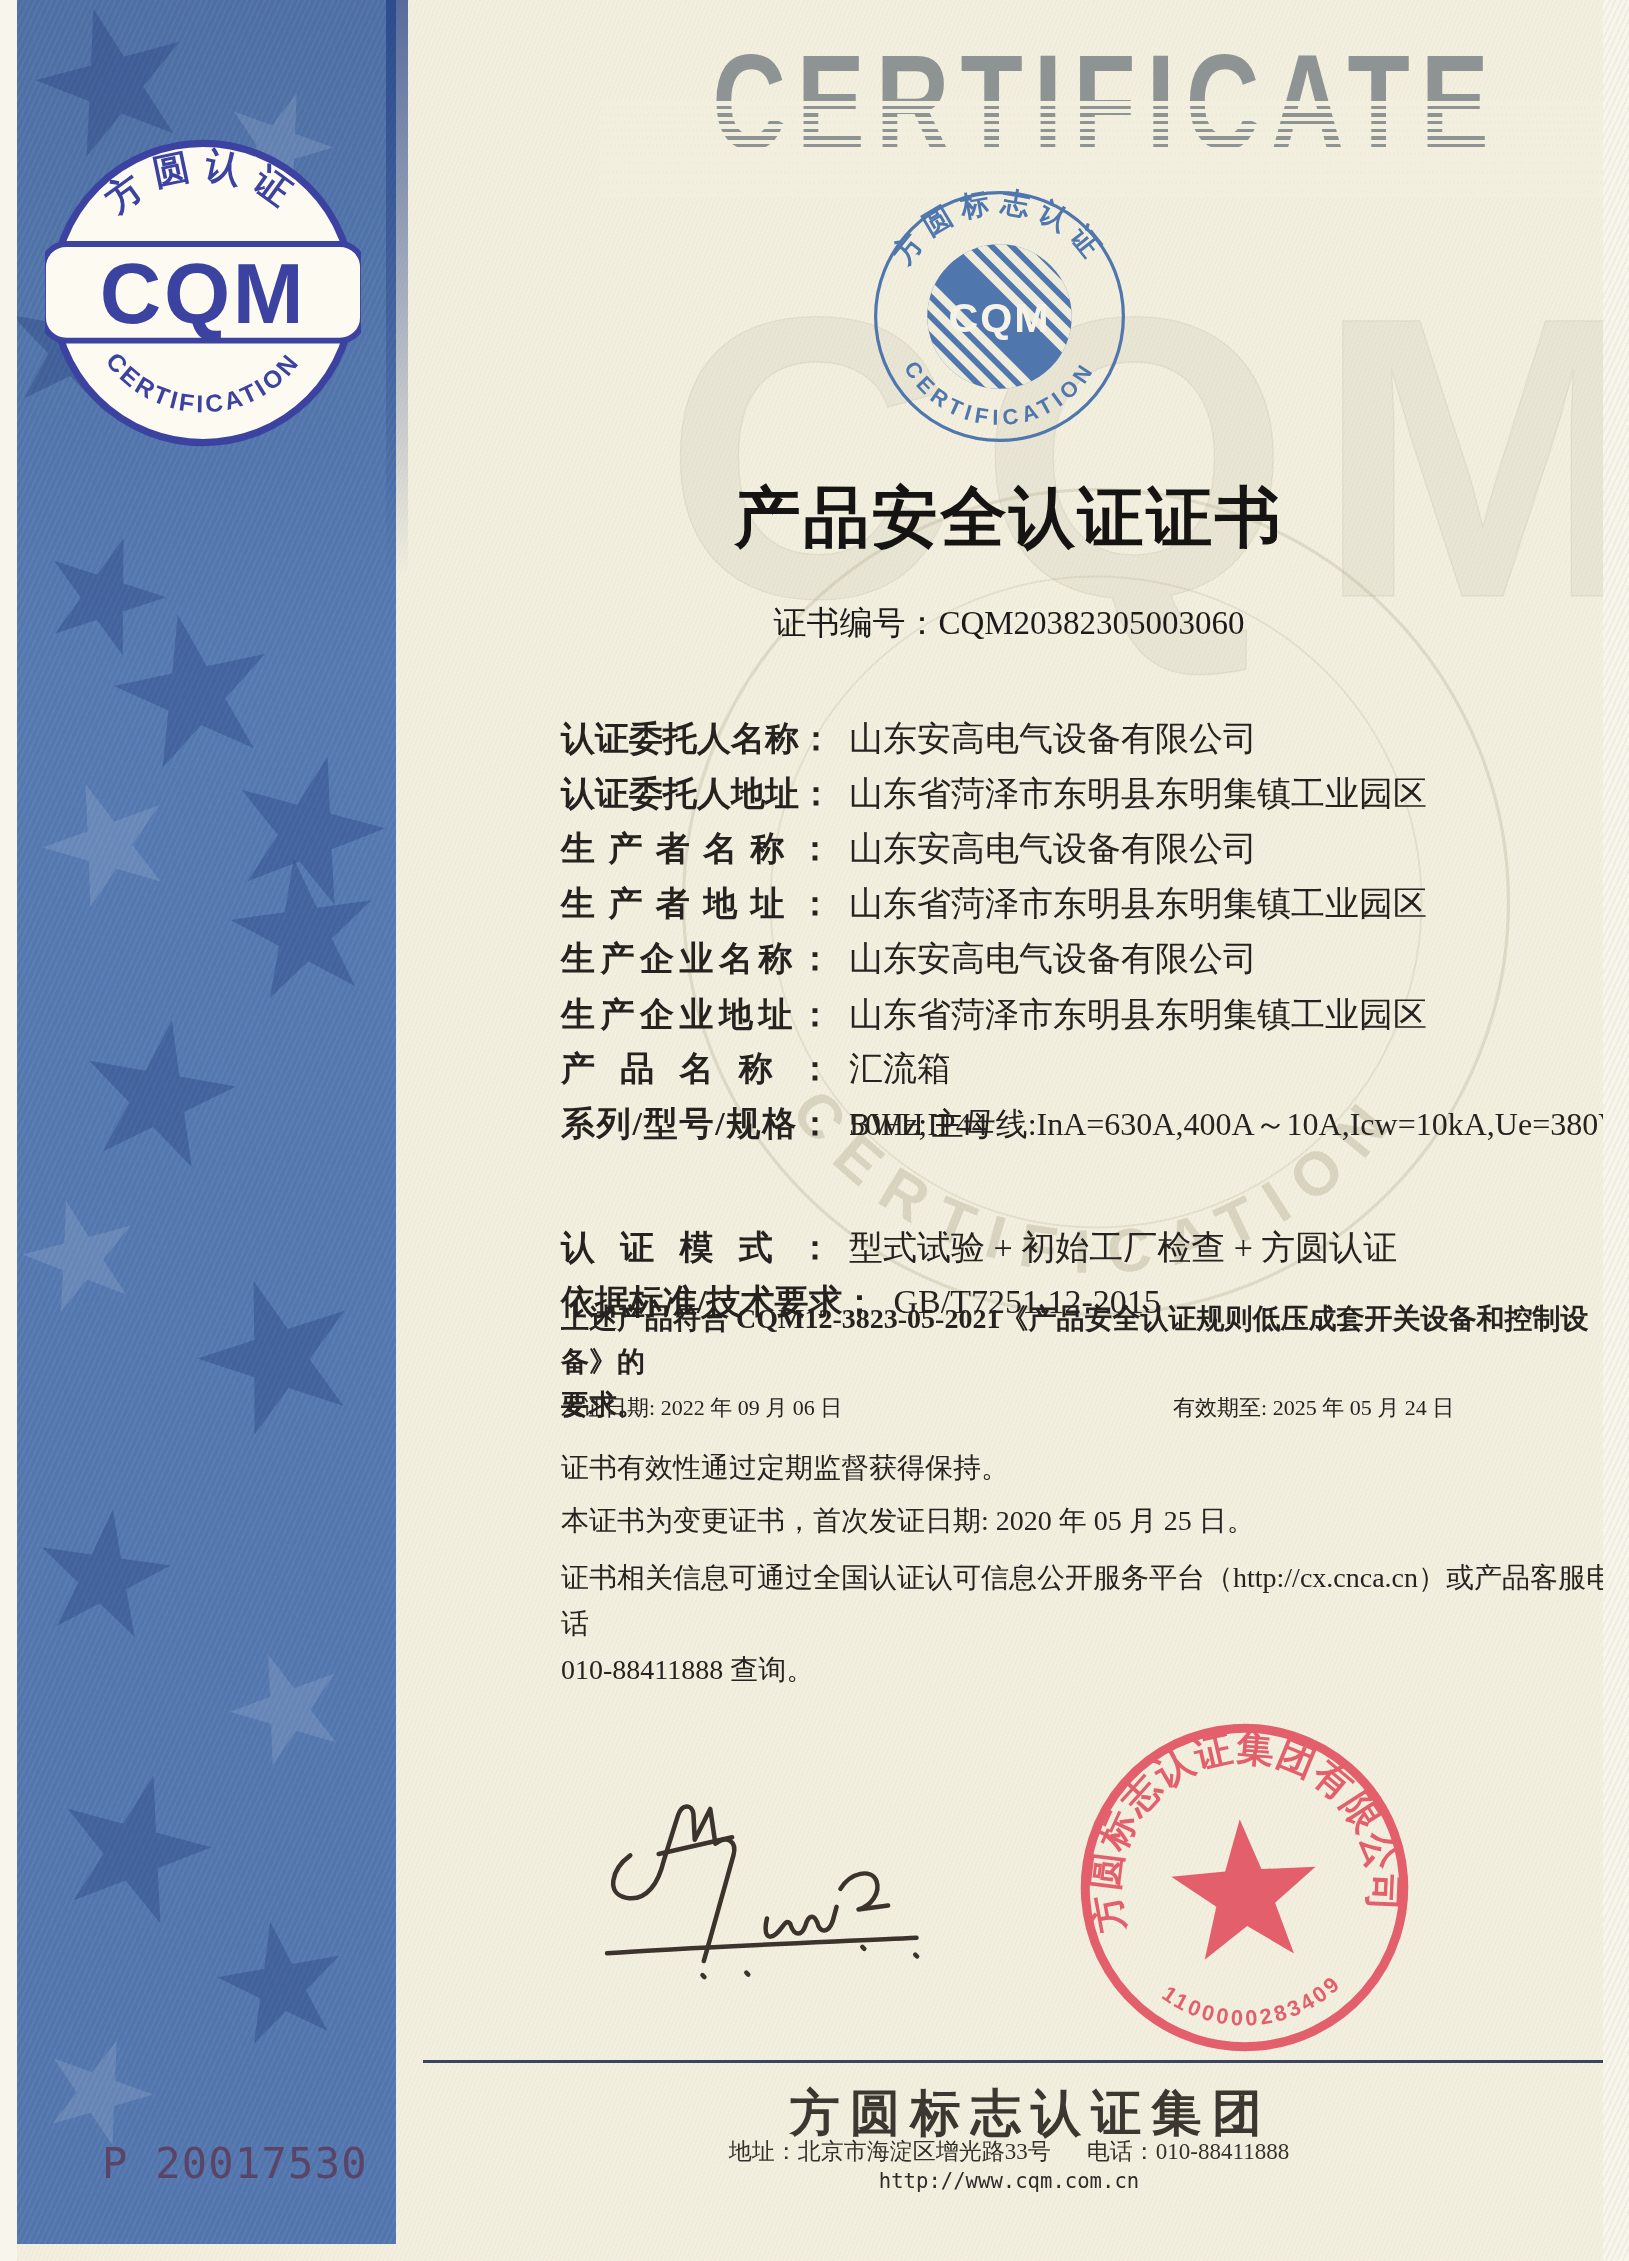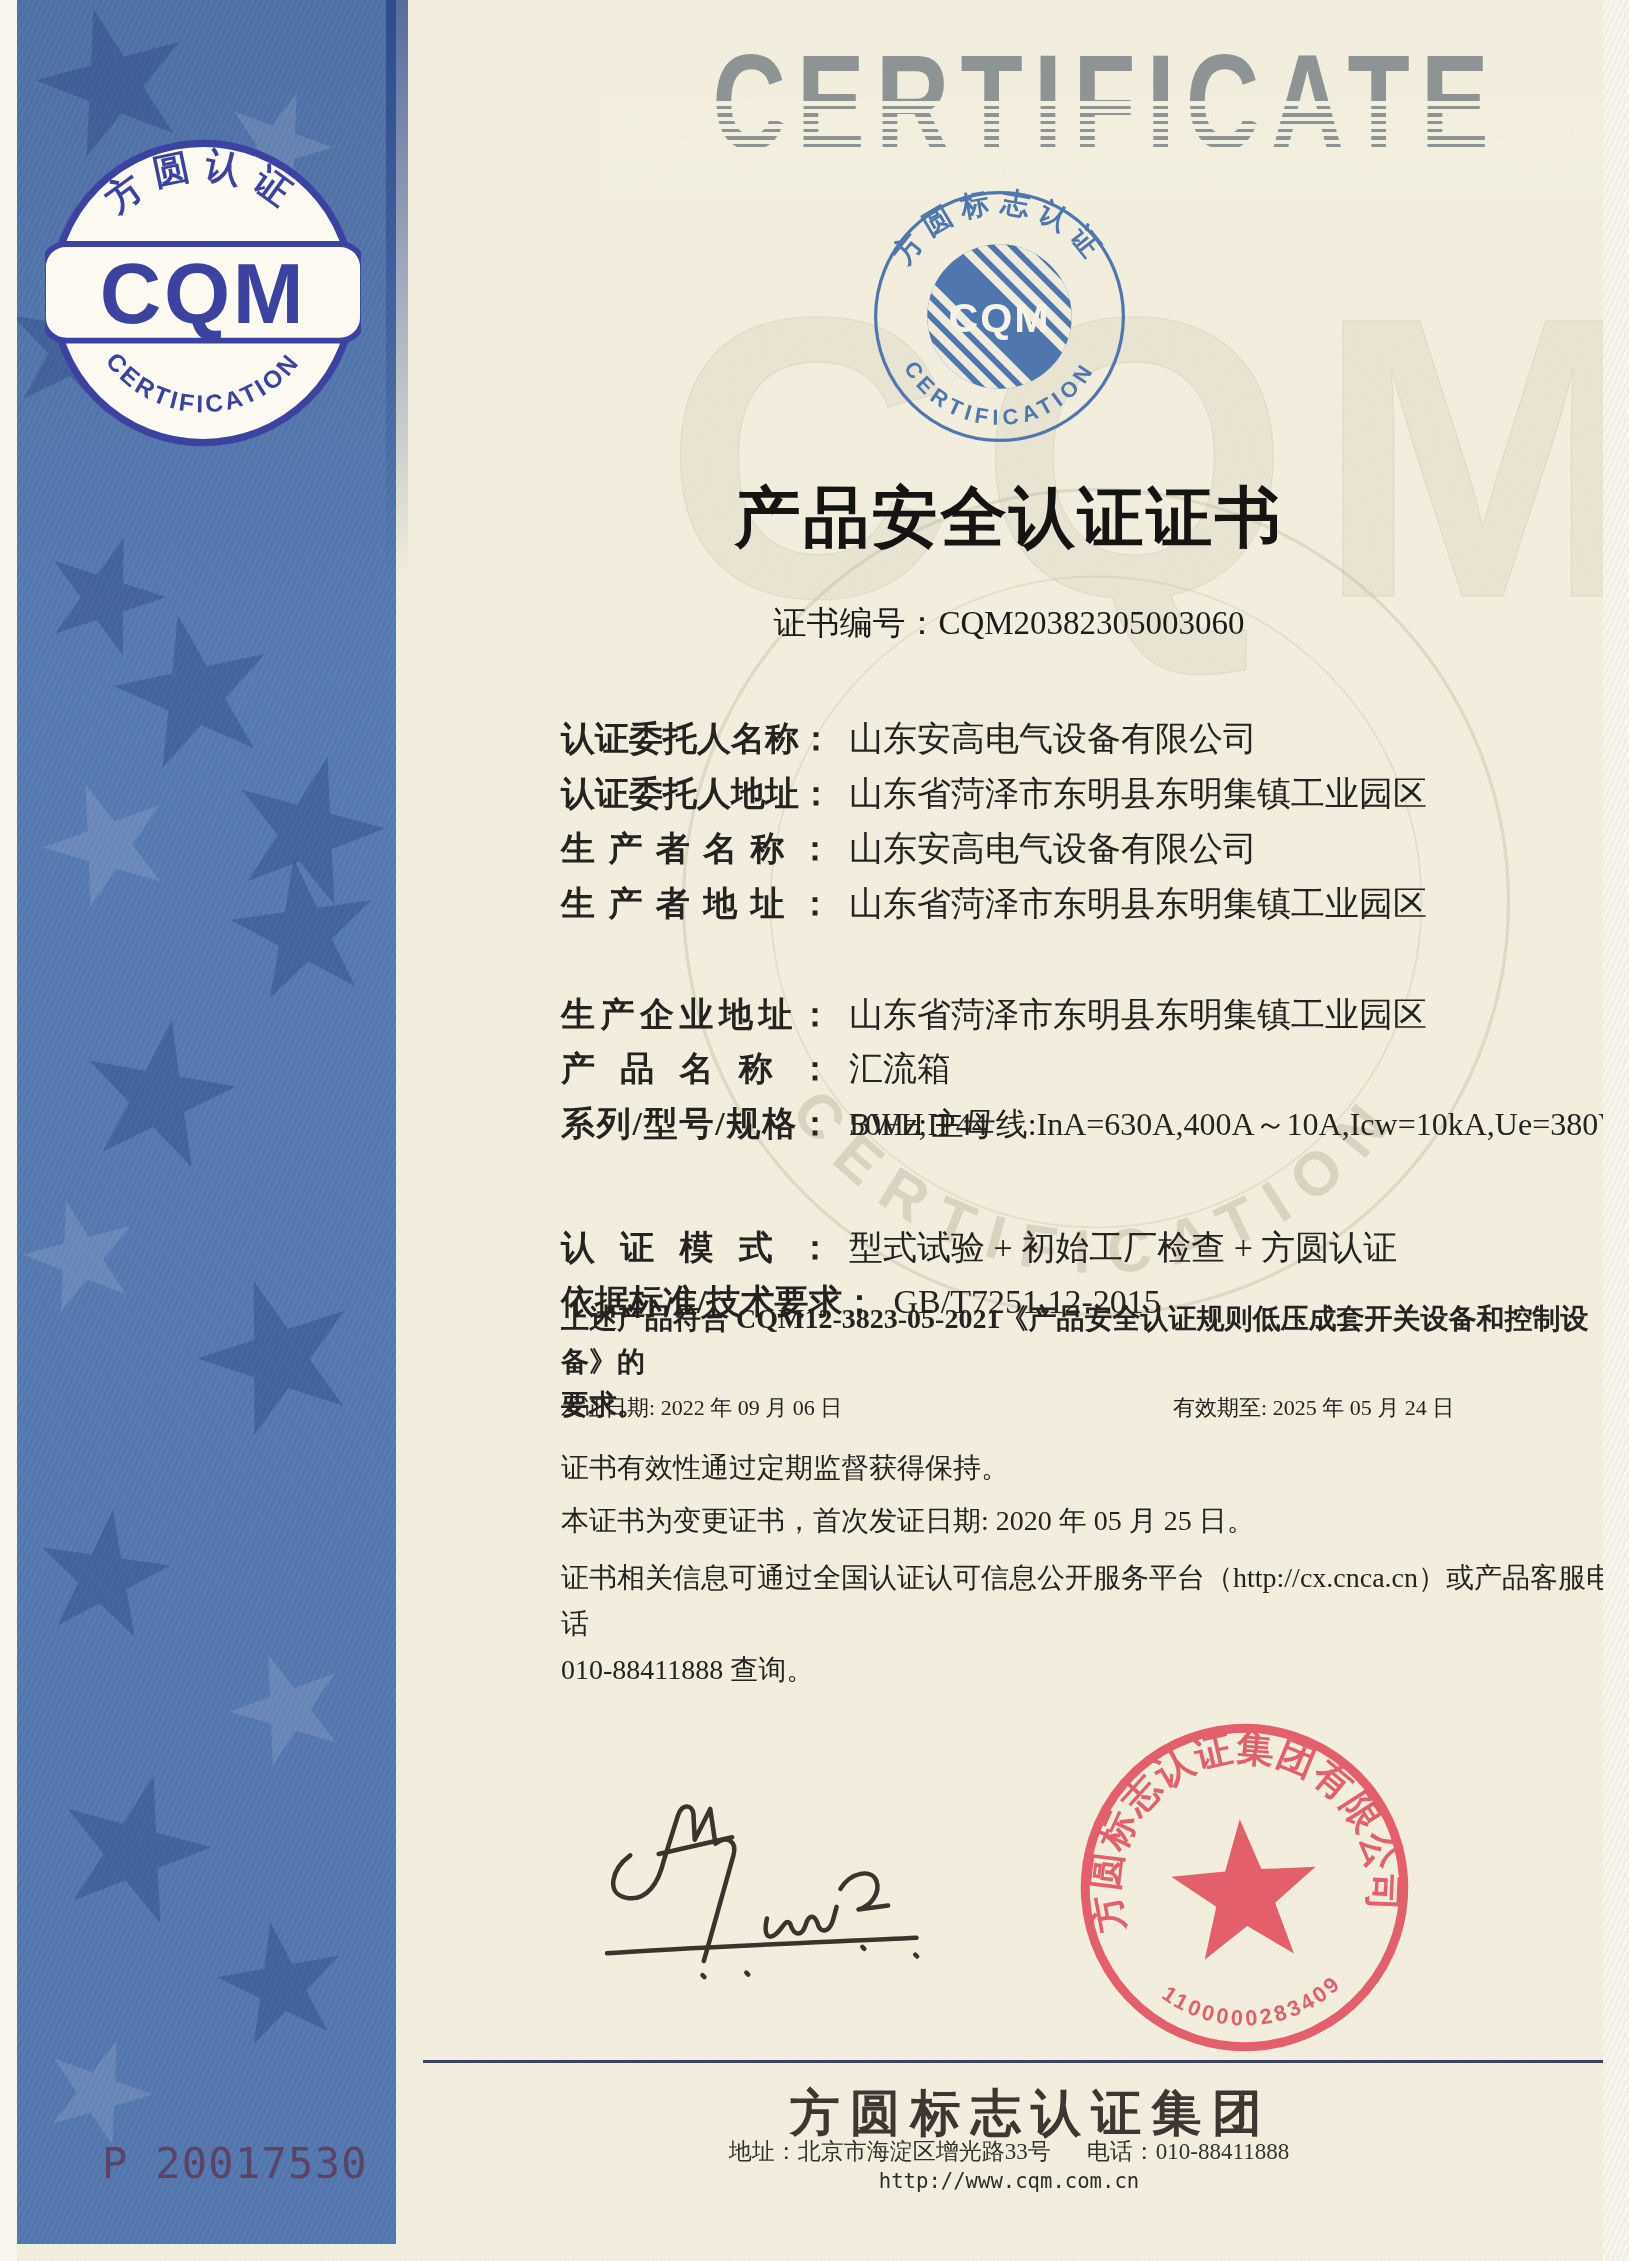--- a/index.html
+++ b/index.html
@@ -166,6 +166,7 @@
   <div class="row" style="top:735px"><span class="lbl">认证委托人地址：</span><span class="val">山东省菏泽市东明县东明集镇工业园区</span></div>
   <div class="row" style="top:845px"><span class="lbl">生产者地址：</span><span class="val">山东省菏泽市东明县东明集镇工业园区</span></div>
   <div class="row" style="top:790px"><span class="lbl">生产者名称：</span><span class="val">山东安高电气设备有限公司</span></div>
+  <div class="row" style="top:900px"><span class="lbl">生产企业名称：</span><span class="val">山东安高电气设备有限公司</span></div>
   <div class="row" style="top:956px"><span class="lbl">生产企业地址：</span><span class="val">山东省菏泽市东明县东明集镇工业园区</span></div>
   <div class="row" style="top:1010px"><span class="lbl">产品名称：</span><span class="val">汇流箱</span></div>
   <div class="row" style="top:1065px"><span class="lbl">系列/型号/规格：</span><span class="val-tight">BWH 主母线:InA=630A,400A～10A,Icw=10kA,Ue=380V,Ui=660V;</span></div>

